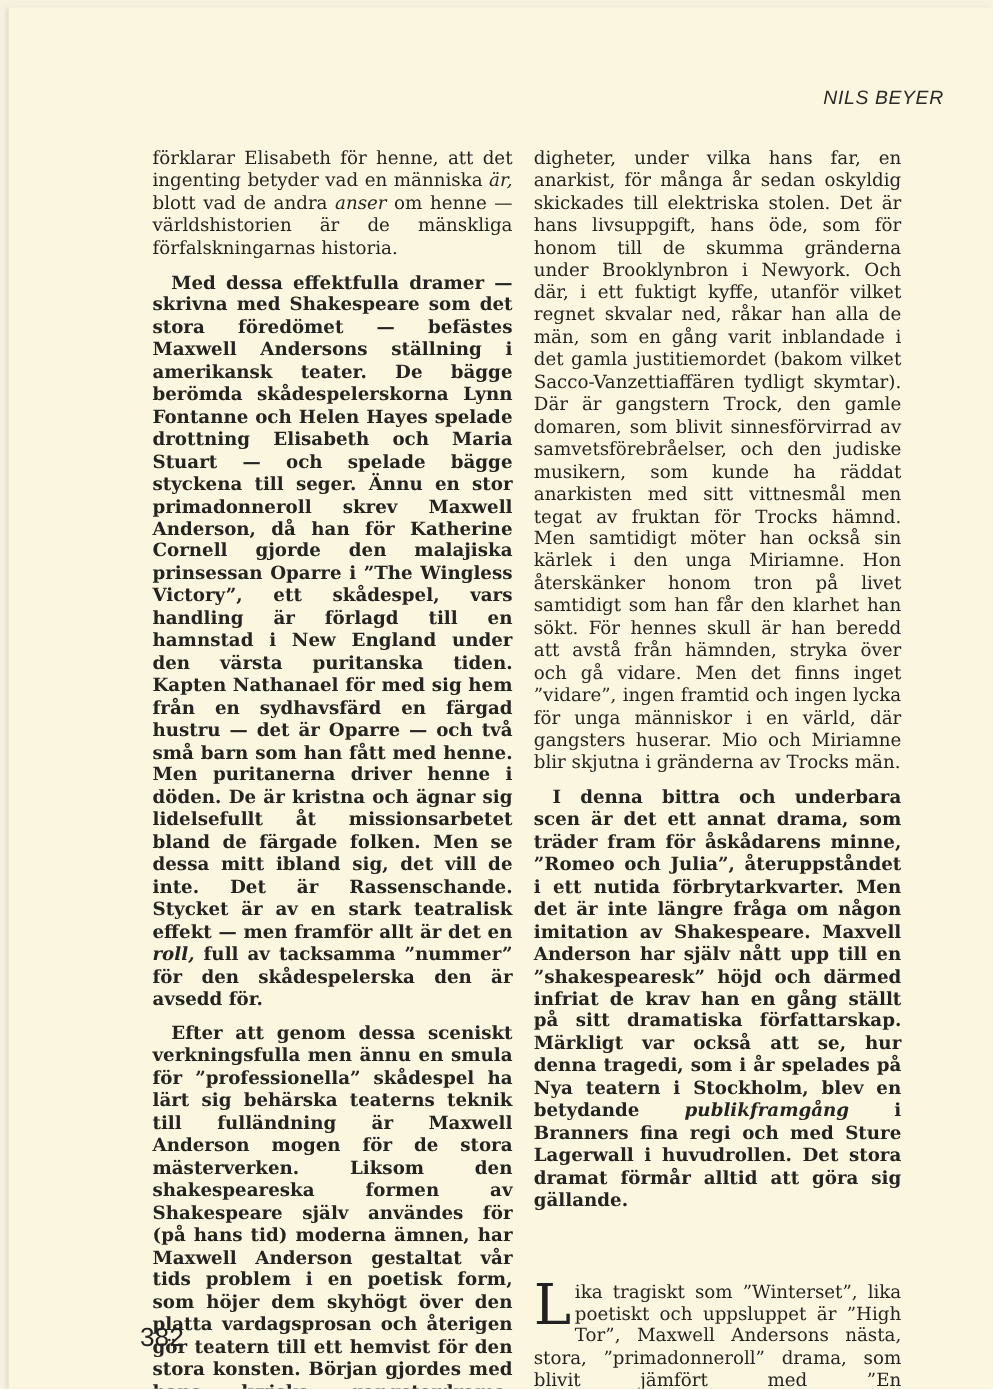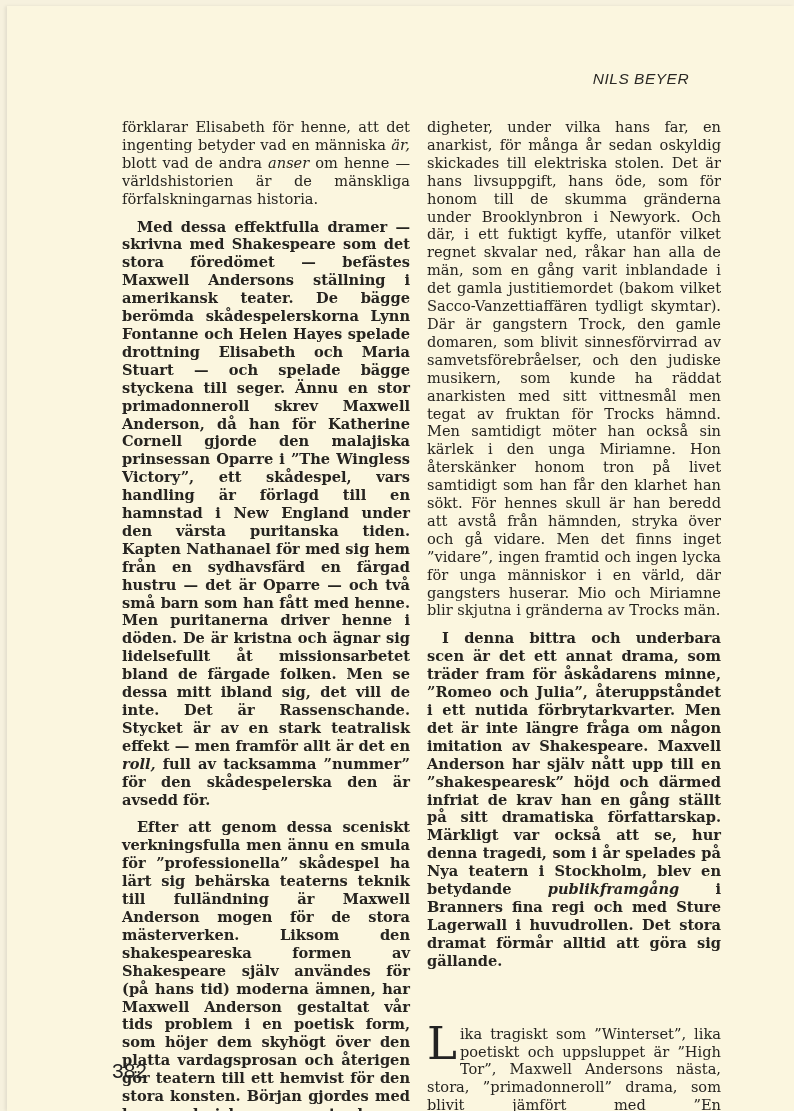--- a/index.html
+++ b/index.html
@@ -17,7 +17,7 @@
   }
   .running-head {
     position: absolute; top: 64px; left: 520px; width: 228px;
-    text-align: center;
+    text-align: right;
     font-family: "Liberation Sans", sans-serif;
     font-style: italic; font-weight: normal;
     font-size: 15.5px; letter-spacing: 0.5px;

